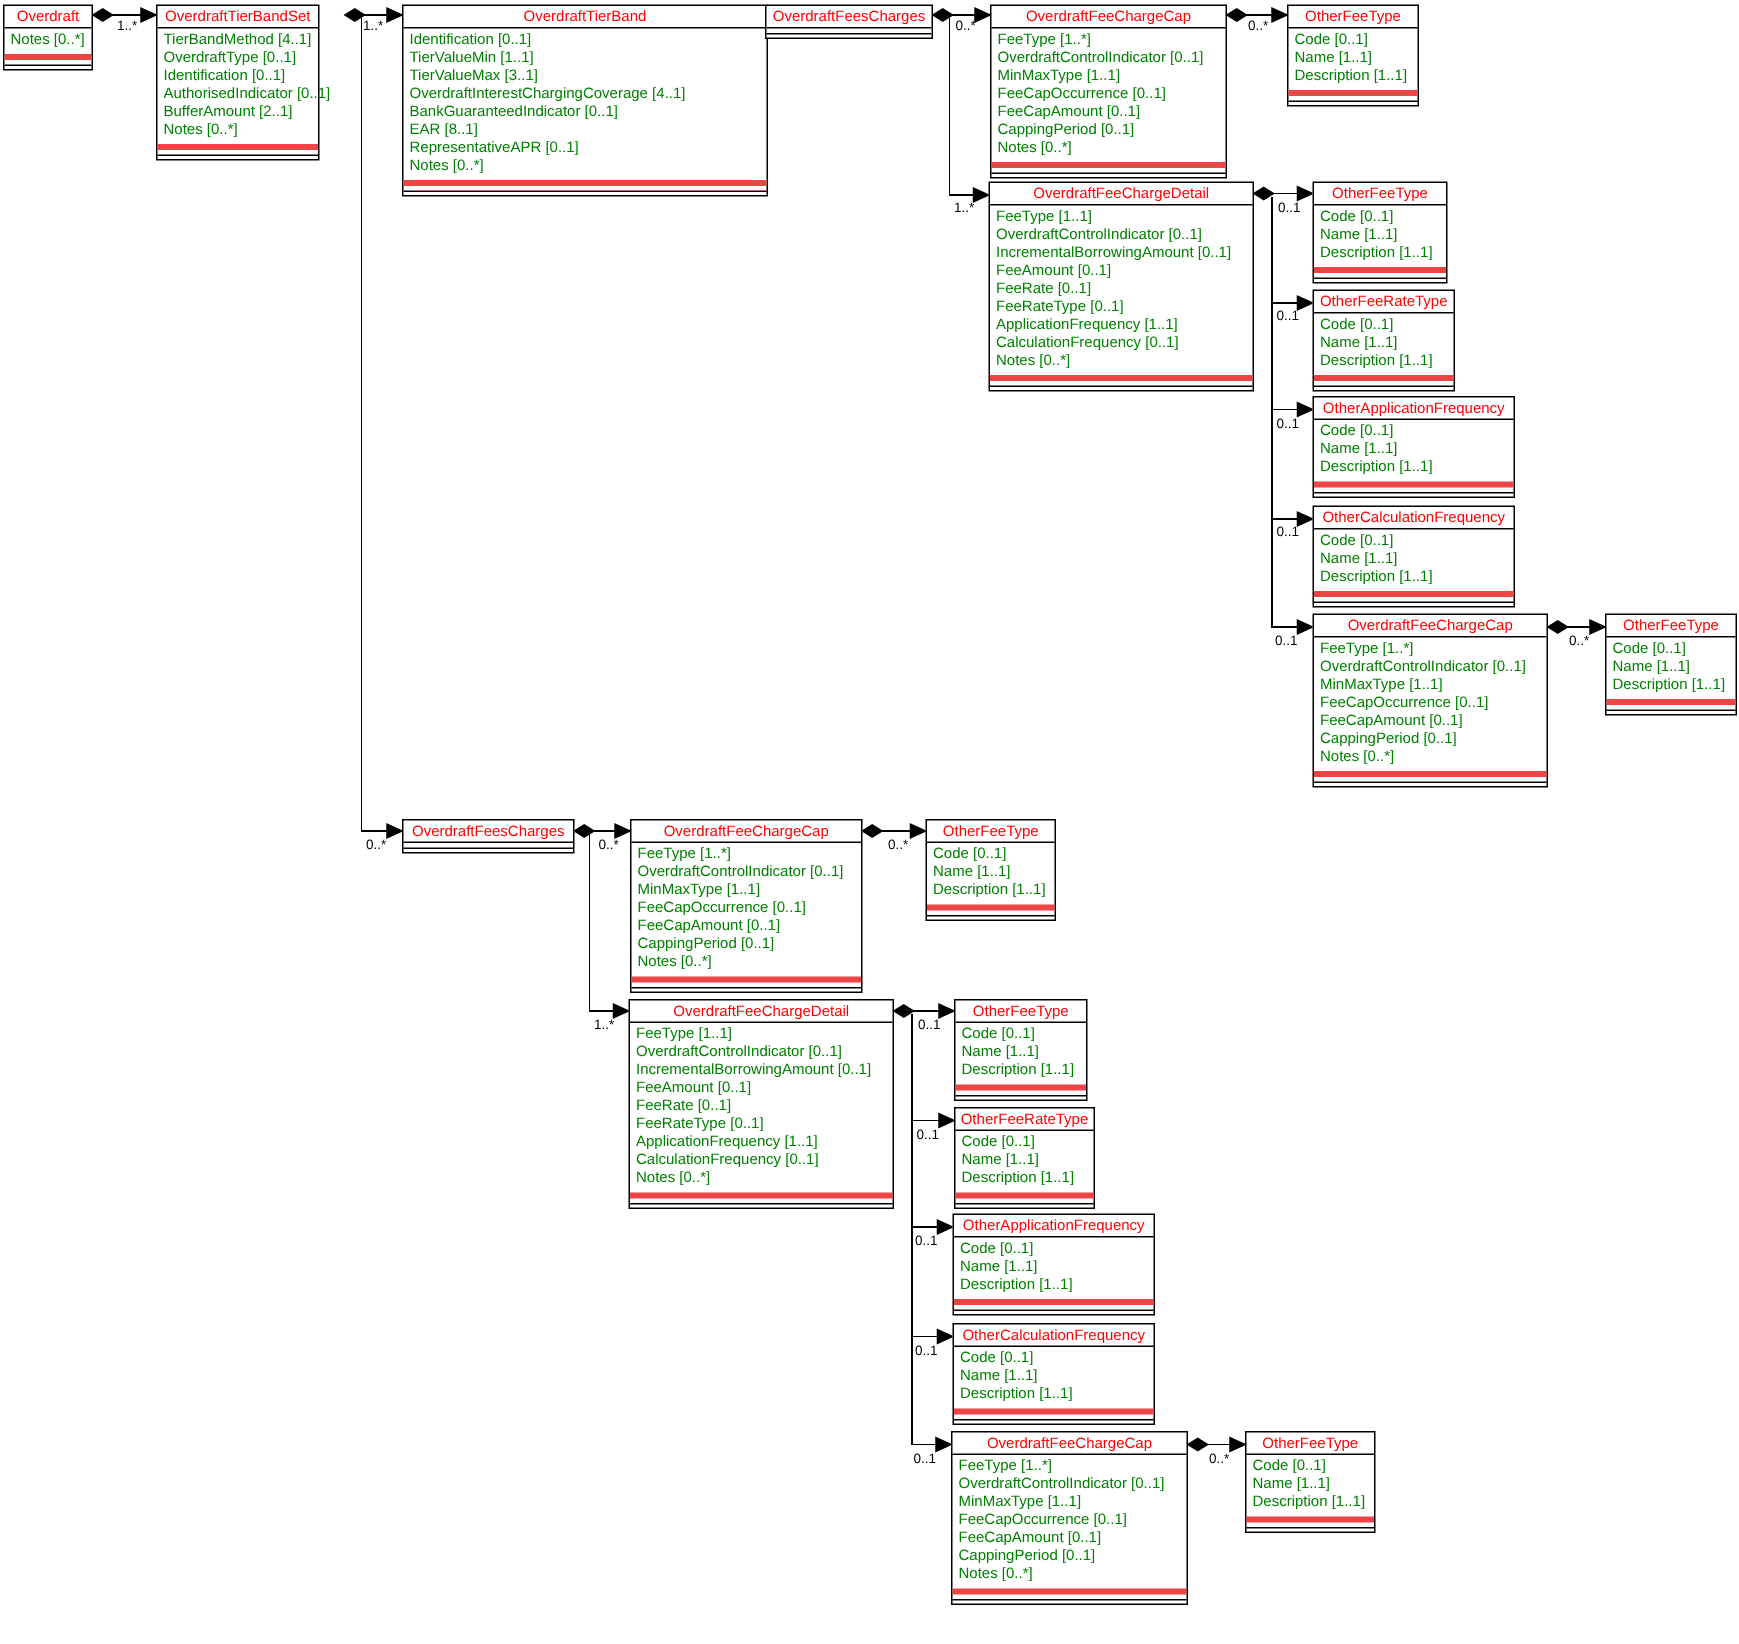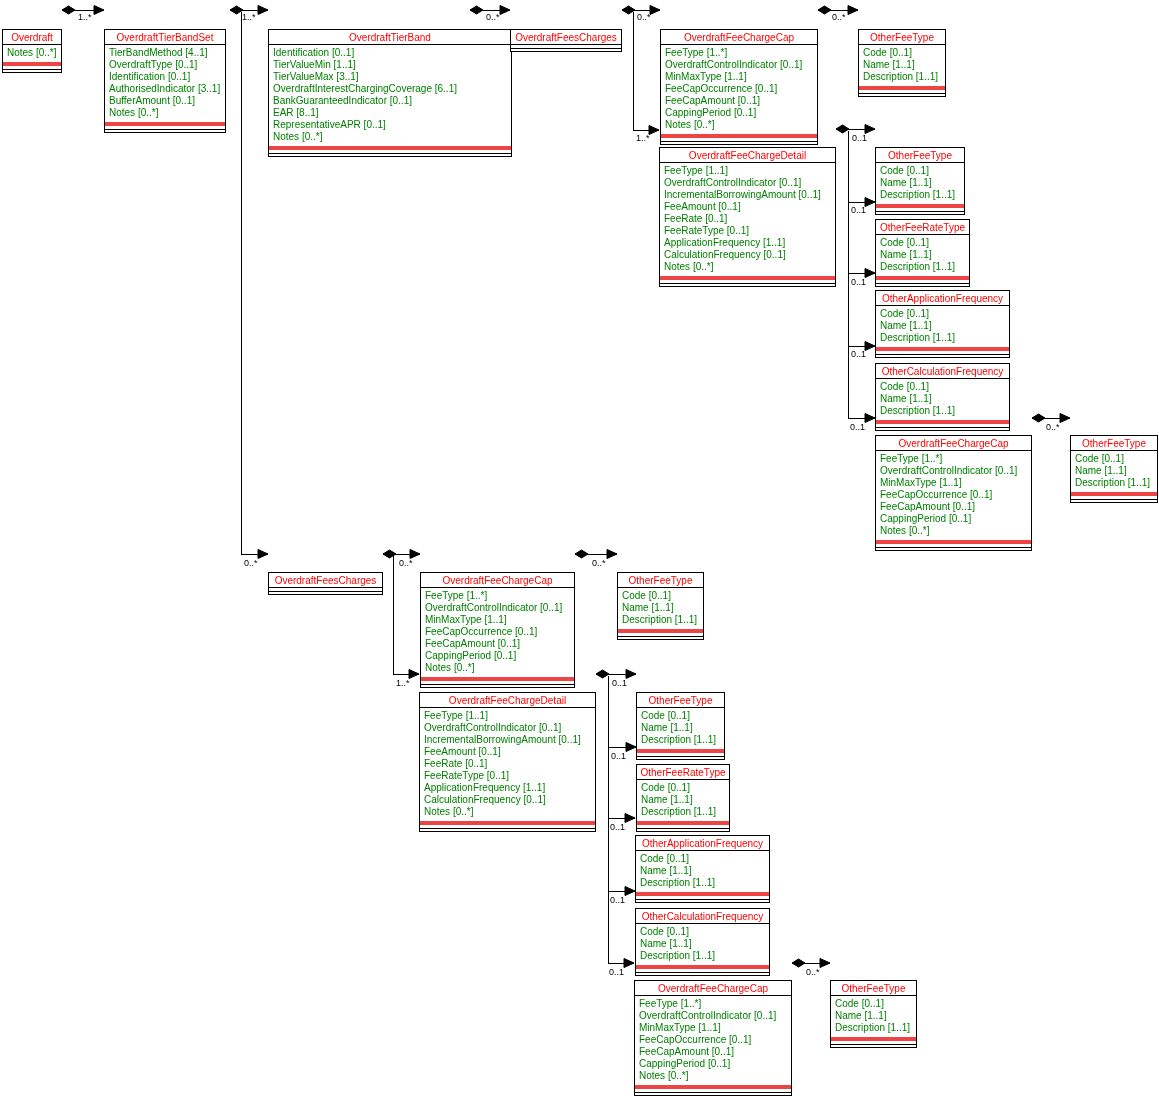--- a/index.html
+++ b/index.html
@@ -10,7 +10,7 @@
   #wires .dia{fill:#000;stroke:#000;}
   #wires .arr{fill:#000;stroke:#000;}
   #wires text{font-family:"Liberation Sans",sans-serif;font-size:9px;fill:#000;}
-  .box{position:absolute;background:#fff;border:1px solid #000;font-size:10px;box-sizing:border-box;margin-top:26px;}
+  .box{position:absolute;background:#fff;border:1px solid #000;font-size:10px;box-sizing:border-box;}
   .bt{color:#ff0000;text-align:center;padding:2px 2px 1px;line-height:11px;
       border-bottom:1px solid #000;white-space:nowrap;}
   .ba{padding:2px 4px 3px;color:#008000;border-bottom:4px solid #ef4444;}

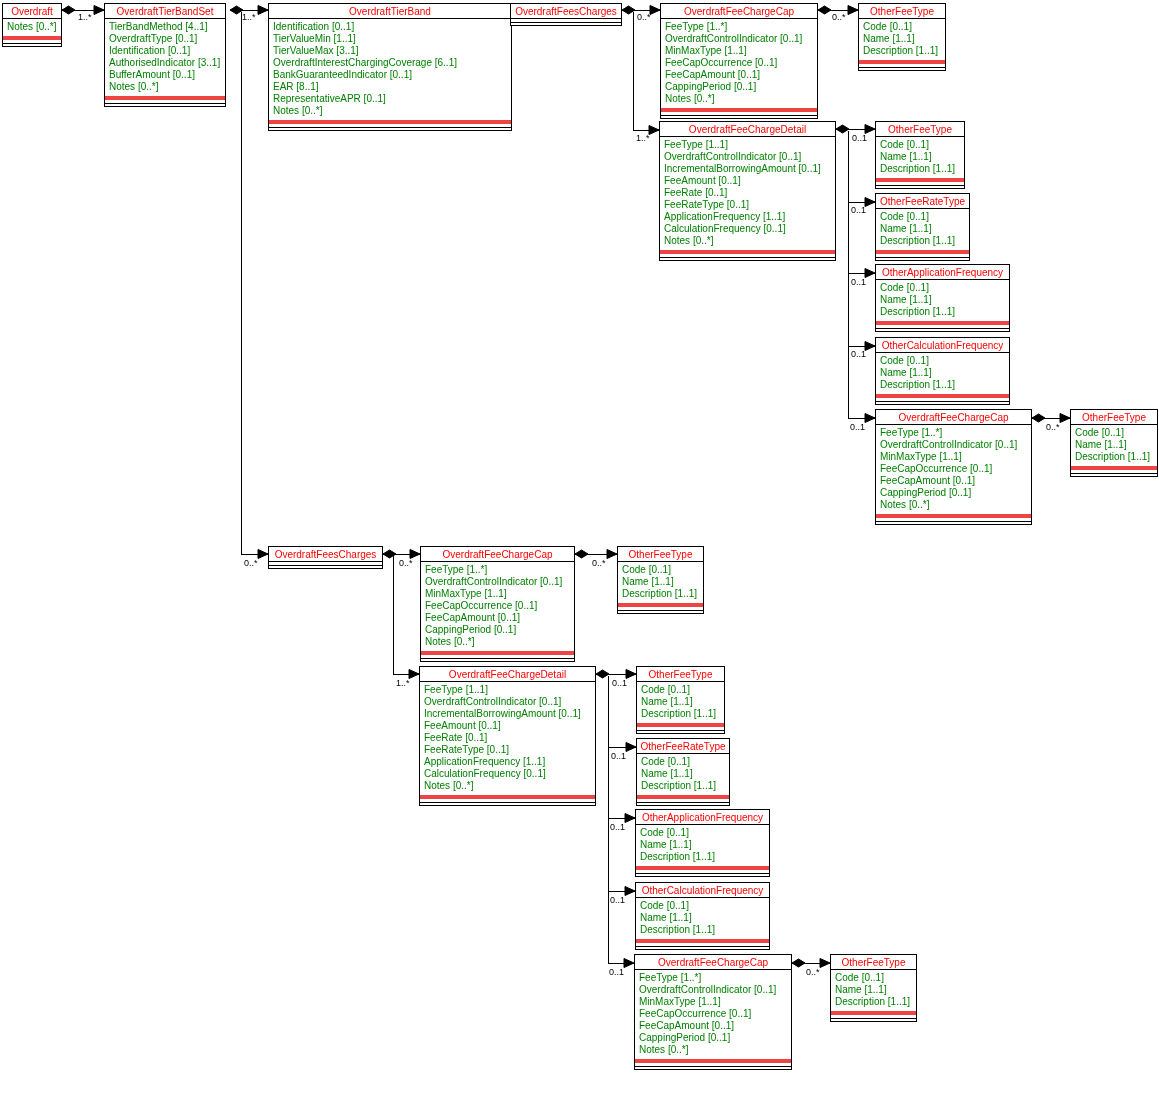--- a/index.html
+++ b/index.html
@@ -157,7 +157,7 @@
     <div class="s2"></div>
   </div>
 
-  <div class="box" style="left:104px;top:3px;width:122px;">
+  <div class="box" style="left:104px;top:3px;width:109px;">
     <div class="bt">OverdraftTierBandSet</div>
     <div class="ba">
         <div>TierBandMethod [4..1]</div>

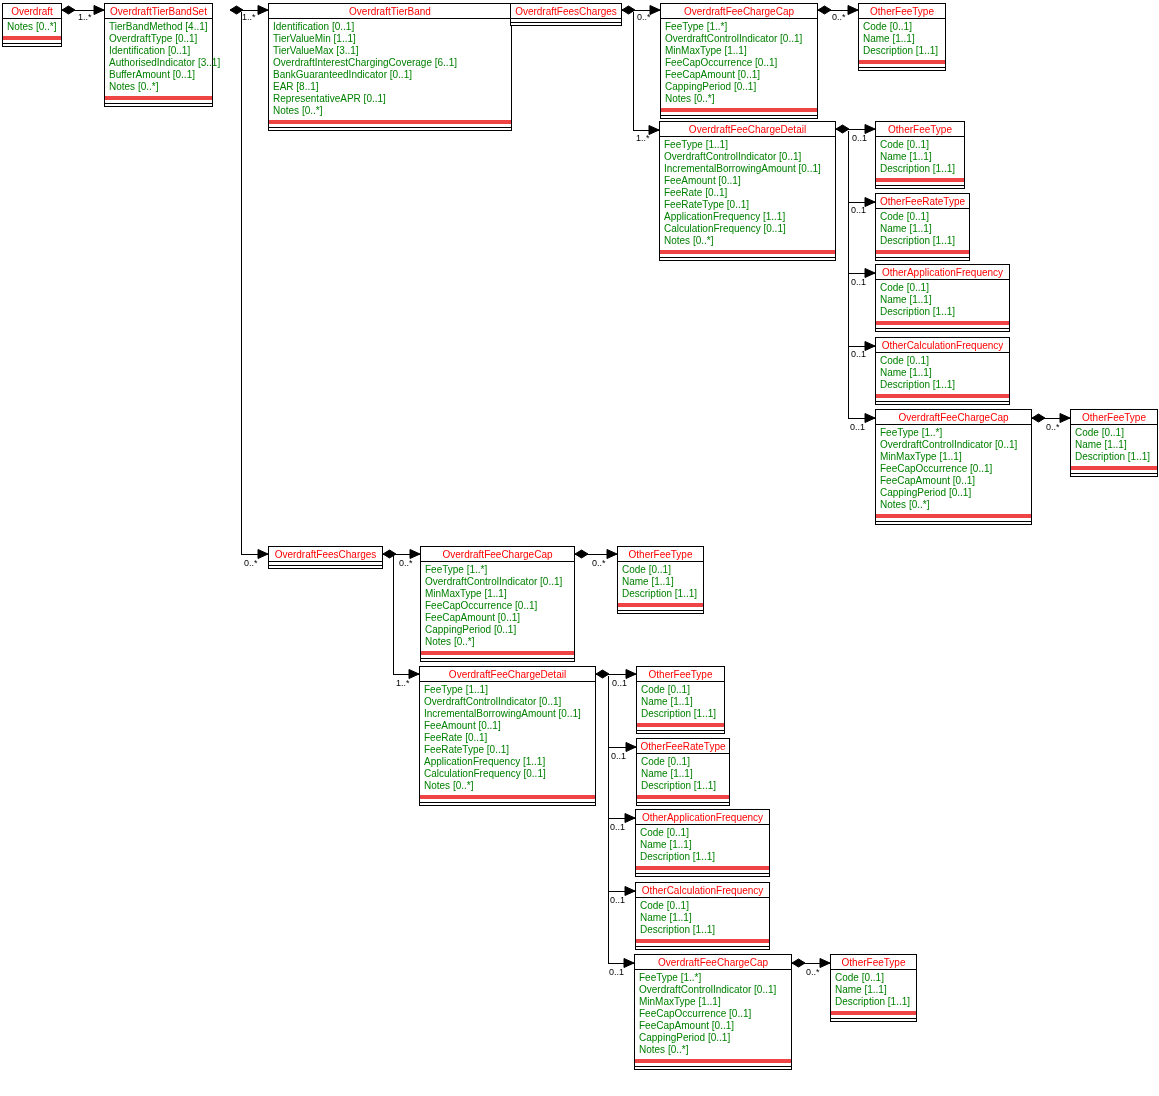--- a/index.html
+++ b/index.html
@@ -163,7 +163,7 @@
         <div>TierBandMethod [4..1]</div>
         <div>OverdraftType [0..1]</div>
         <div>Identification [0..1]</div>
-        <div>AuthorisedIndicator [3..1]</div>
+        <div>AuthorisedIndicator [0..1]</div>
         <div>BufferAmount [0..1]</div>
         <div>Notes [0..*]</div>
       </div>

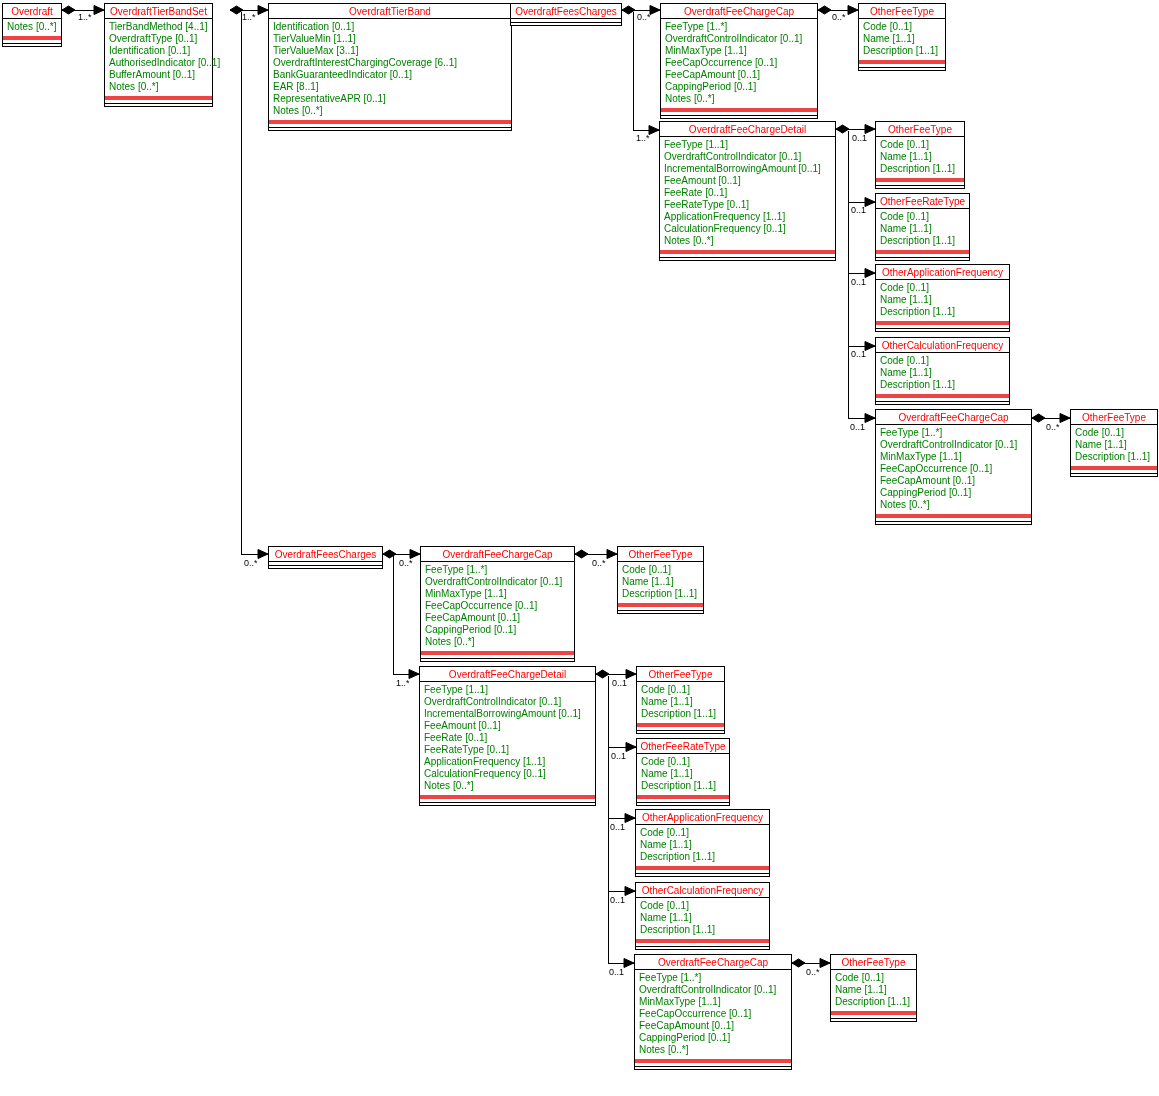--- a/index.html
+++ b/index.html
@@ -177,7 +177,7 @@
         <div>Identification [0..1]</div>
         <div>TierValueMin [1..1]</div>
         <div>TierValueMax [3..1]</div>
-        <div>OverdraftInterestChargingCoverage [6..1]</div>
+        <div>OverdraftInterestChargingCoverage [4..1]</div>
         <div>BankGuaranteedIndicator [0..1]</div>
         <div>EAR [8..1]</div>
         <div>RepresentativeAPR [0..1]</div>

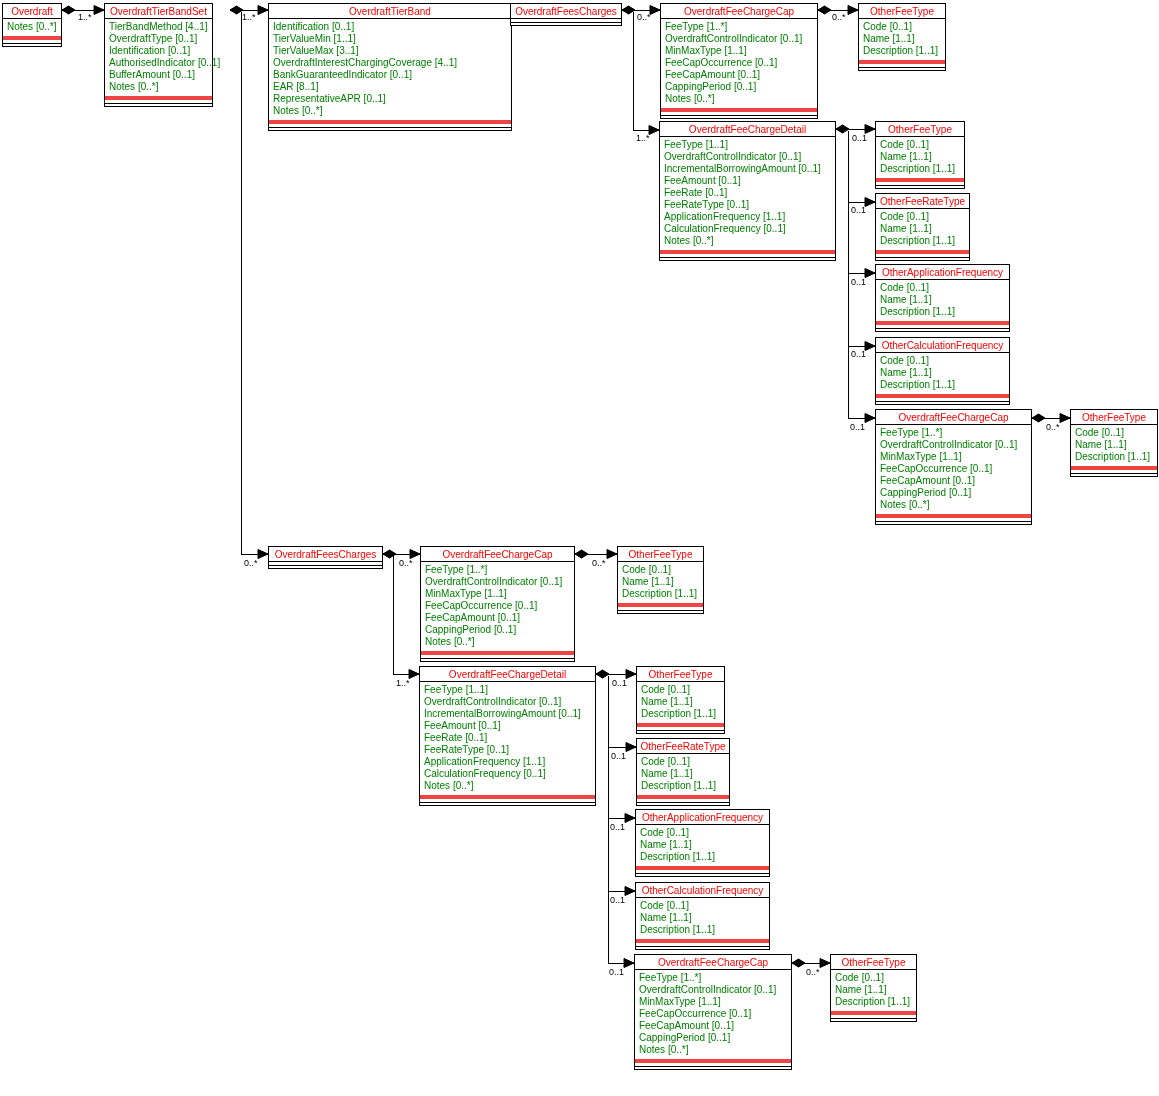--- a/index.html
+++ b/index.html
@@ -164,7 +164,7 @@
         <div>OverdraftType [0..1]</div>
         <div>Identification [0..1]</div>
         <div>AuthorisedIndicator [0..1]</div>
-        <div>BufferAmount [0..1]</div>
+        <div>BufferAmount [2..1]</div>
         <div>Notes [0..*]</div>
       </div>
     <div class="s1"></div>

